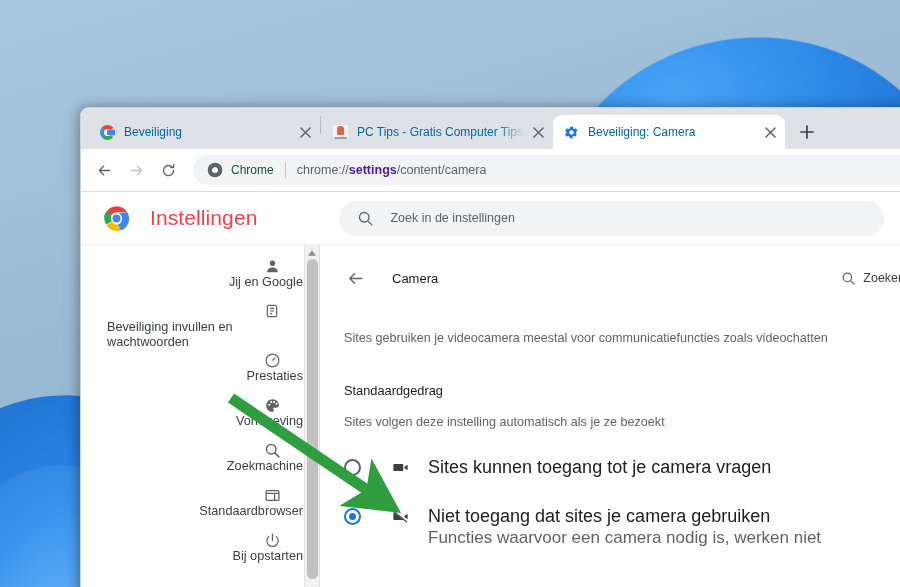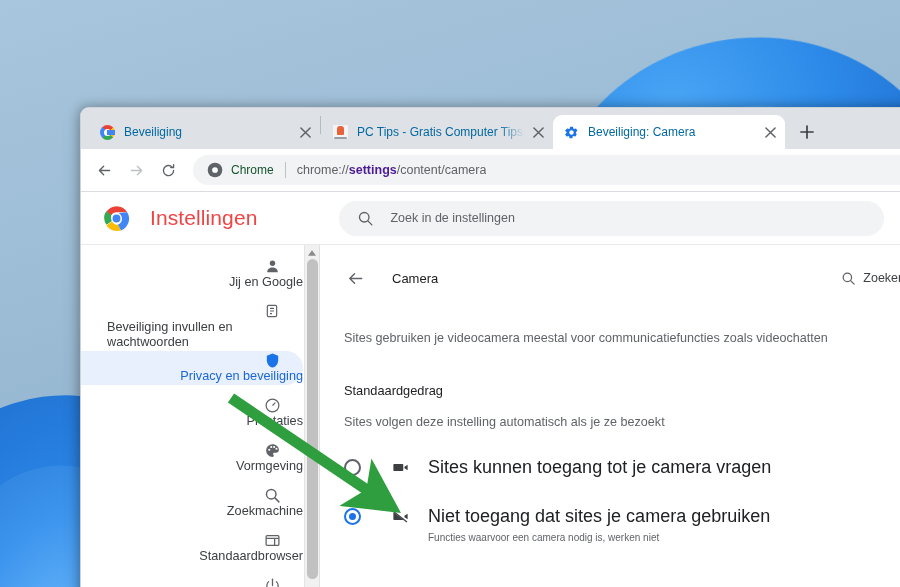--- a/index.html
+++ b/index.html
@@ -410,14 +410,6 @@
         <span class="nav-label">Beveiliging invullen en wachtwoorden</span>
       </div>
 
-      <div class="nav-item active">
-        <span class="nav-icon">
-          <svg width="17" height="17" viewBox="0 0 24 24" fill="currentColor">
-              <path d="M12 2 20 5.2v6.3c0 5-3.4 9.3-8 10.5-4.6-1.2-8-5.5-8-10.5V5.2z"></path>
-            </svg>
-        </span>
-        <span class="nav-label">Privacy en beveiliging</span>
-      </div>
 
       <div class="nav-item">
         <span class="nav-icon">

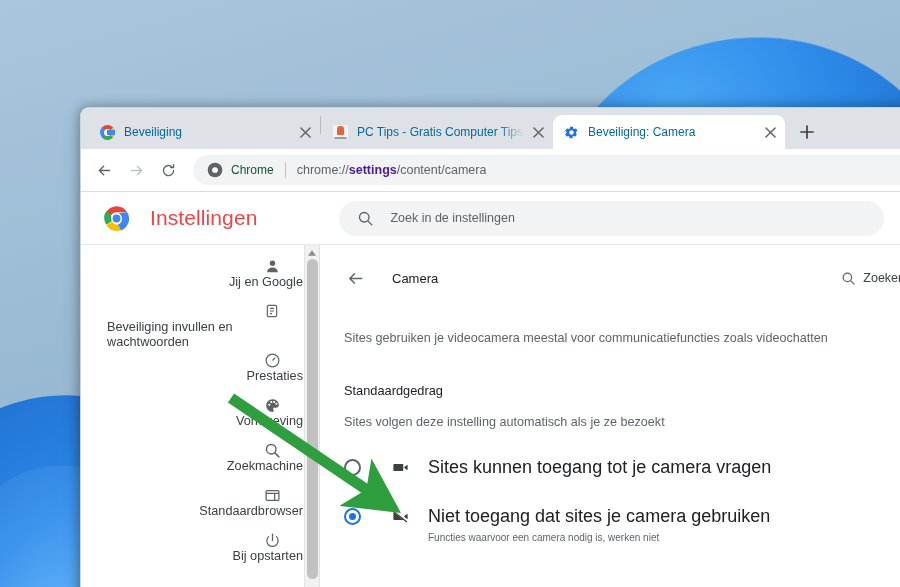--- a/index.html
+++ b/index.html
@@ -264,7 +264,7 @@
   }
   .radio-txt { margin-left: 18px; min-width:0; }
   .radio-label { font-size: 18px; color: #202124; line-height: 18px; }
-  .radio-sublabel { font-size: 10px; color: #5f6368; margin-top: 3px; line-height: 17px; }
+  .radio-sublabel { font-size: 17px; color: #5f6368; margin-top: 3px; line-height: 17px; }
 
   
   #green-arrow { position: absolute; left: 0; top: 0; width: 900px; height: 587px;

